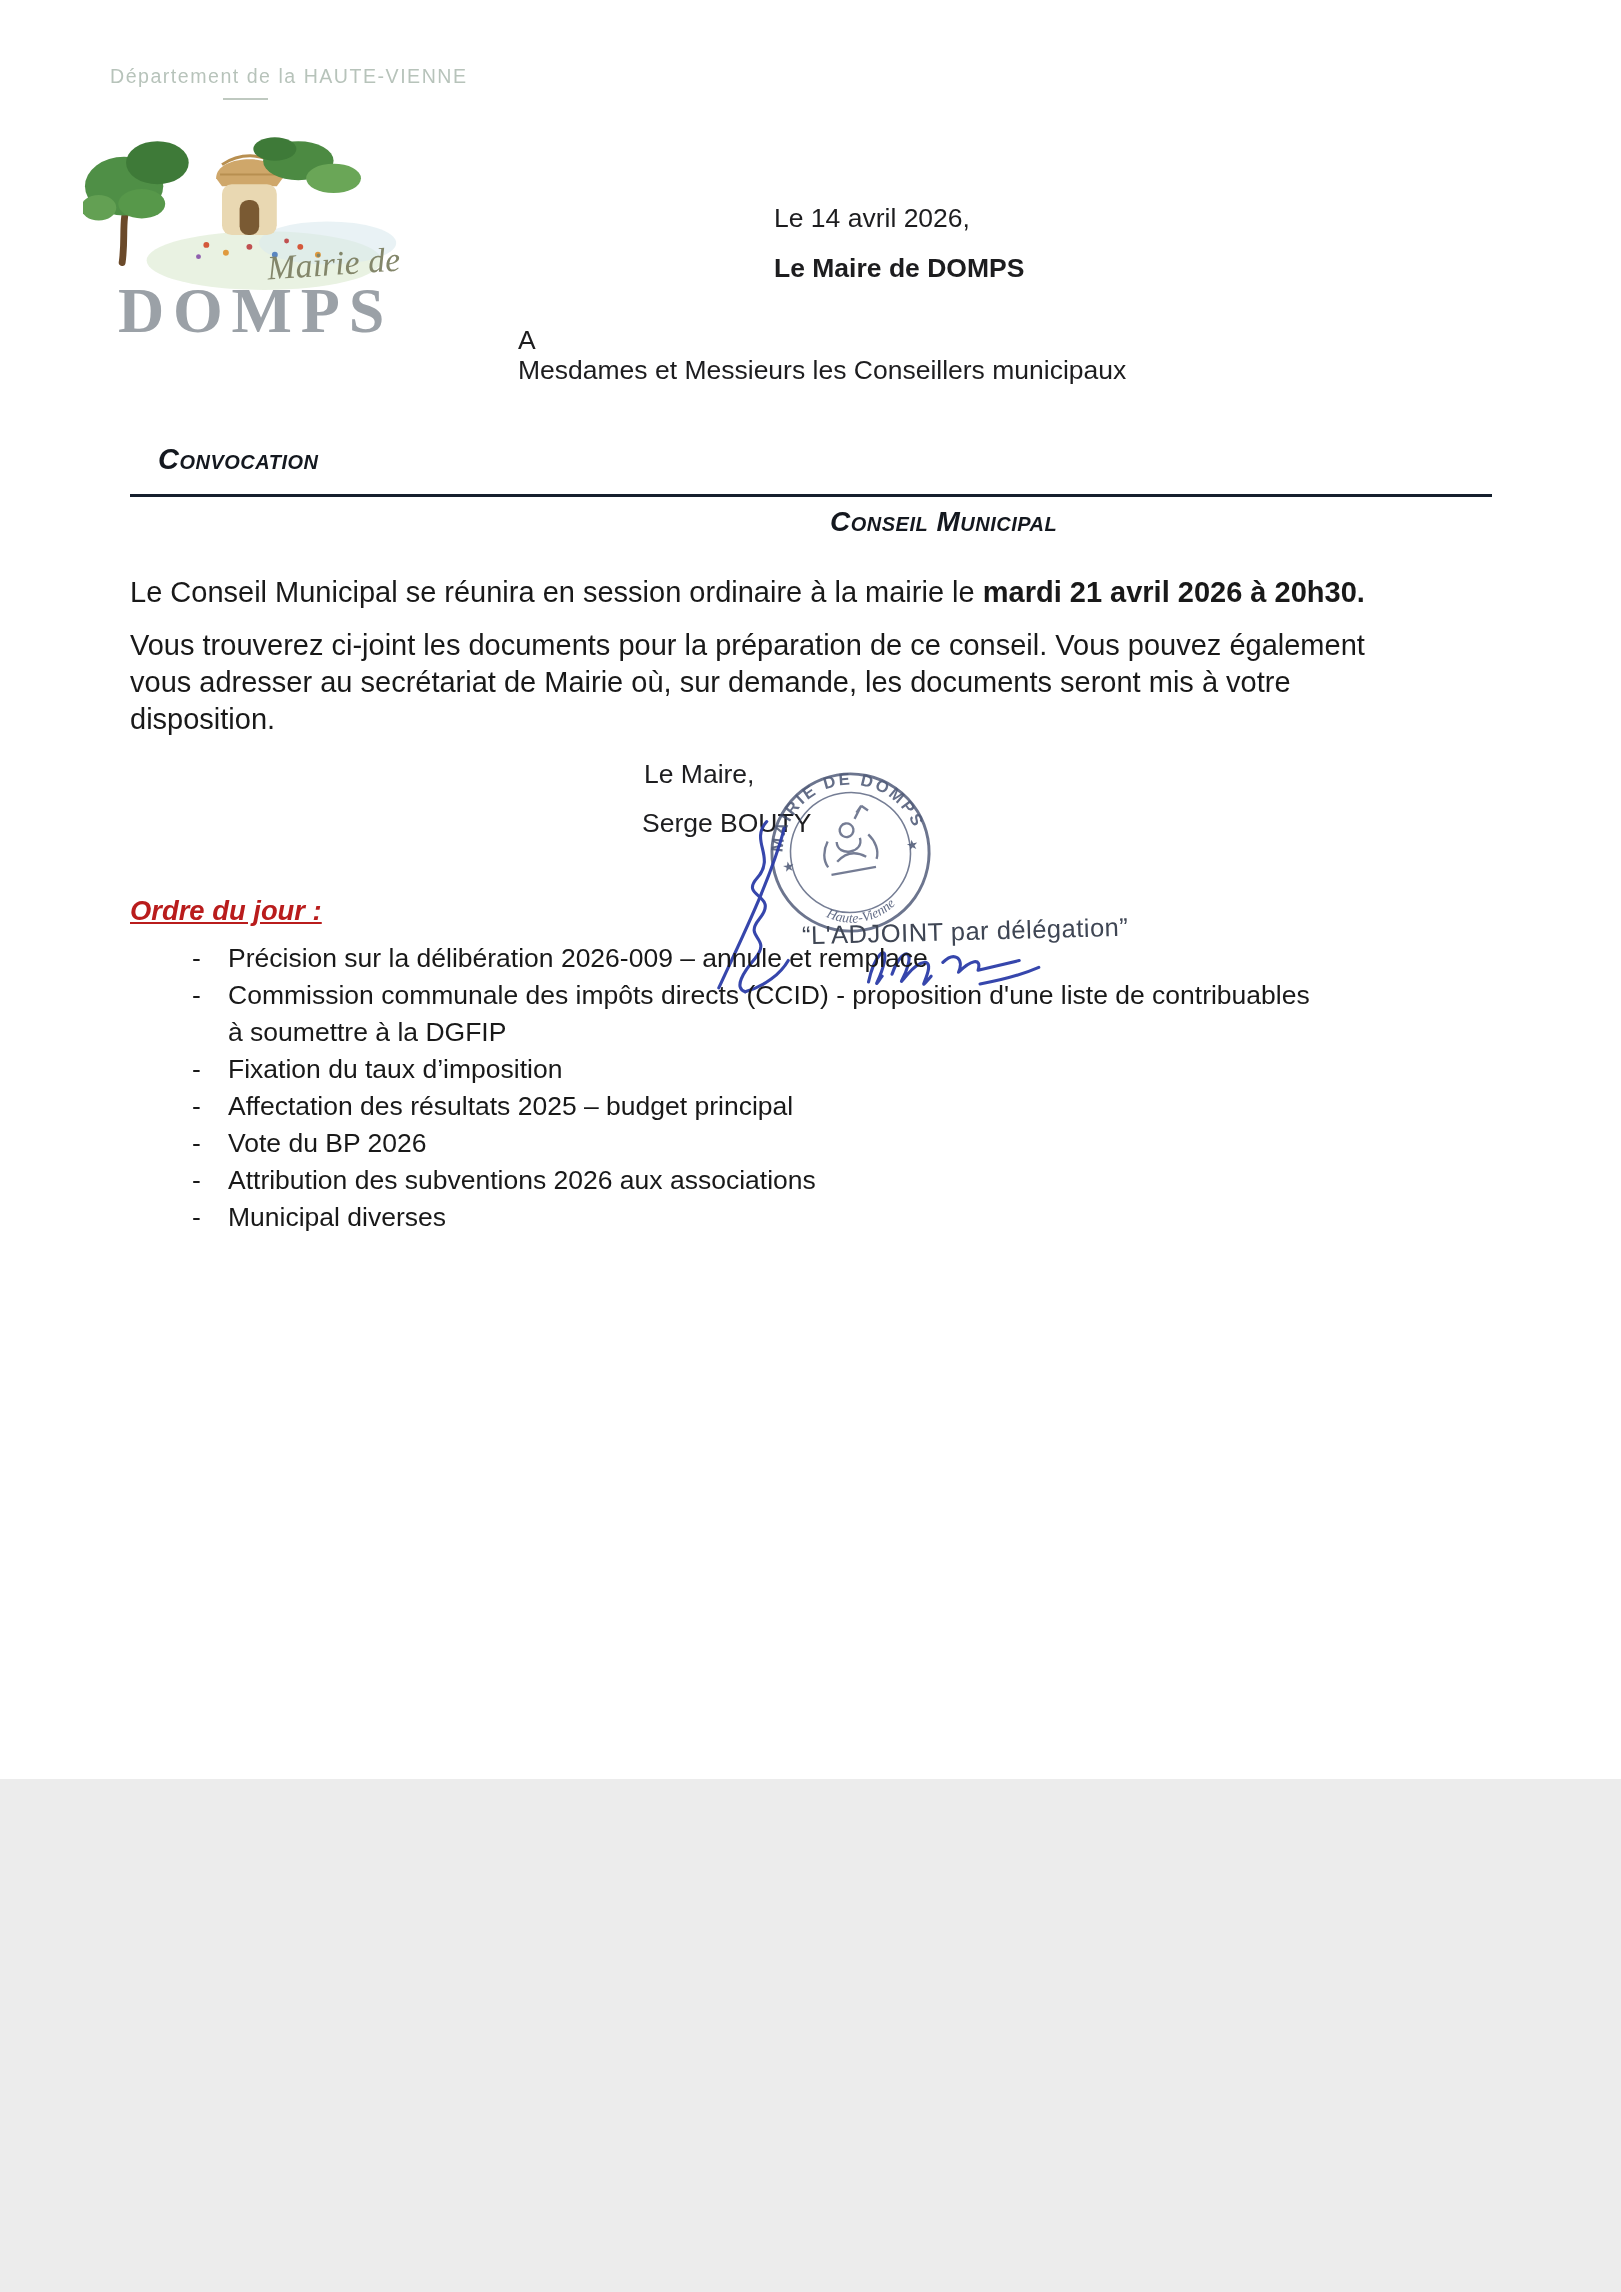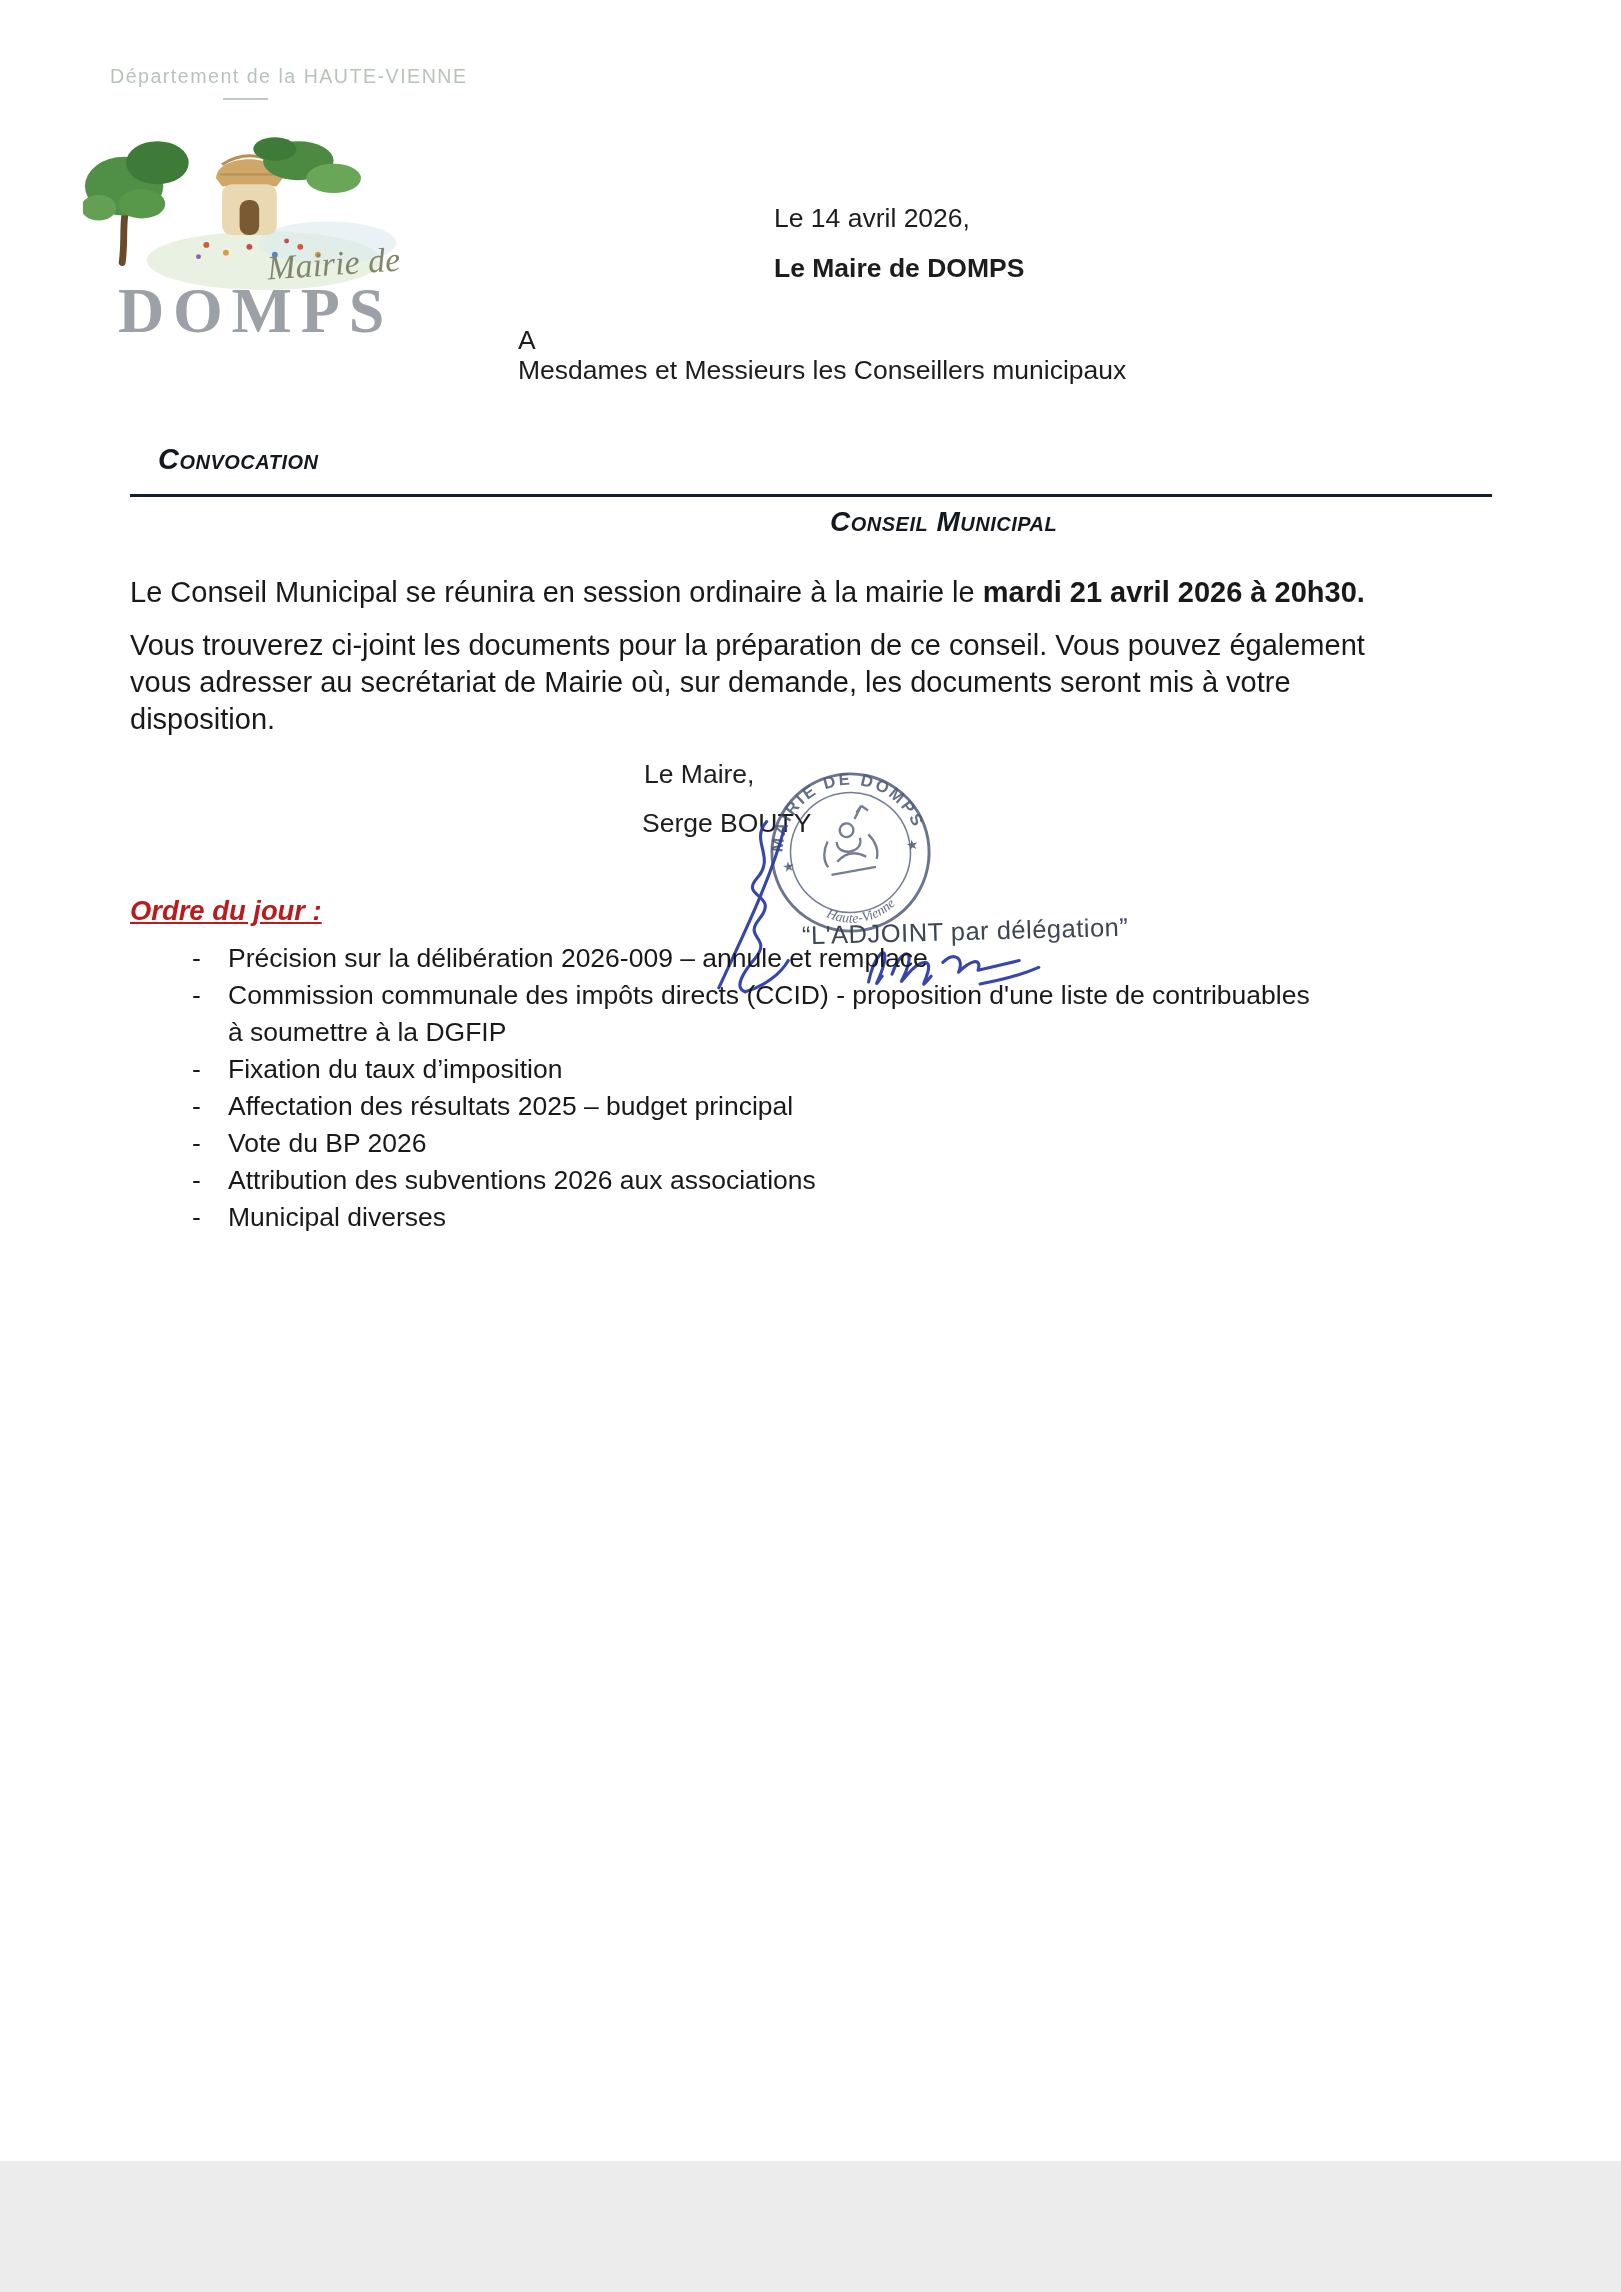--- a/index.html
+++ b/index.html
@@ -6,7 +6,7 @@
   html,body { background:#ececec; }
   body { font-family:"Liberation Sans", sans-serif; color:#1d1d1f; }
   .page {
-    position:relative; width:1621px; height:2161px;
+    position:relative; width:1621px; height:1779px;
     background:#ffffff; margin:0 auto; overflow:hidden;
   }
   .abs { position:absolute; }

